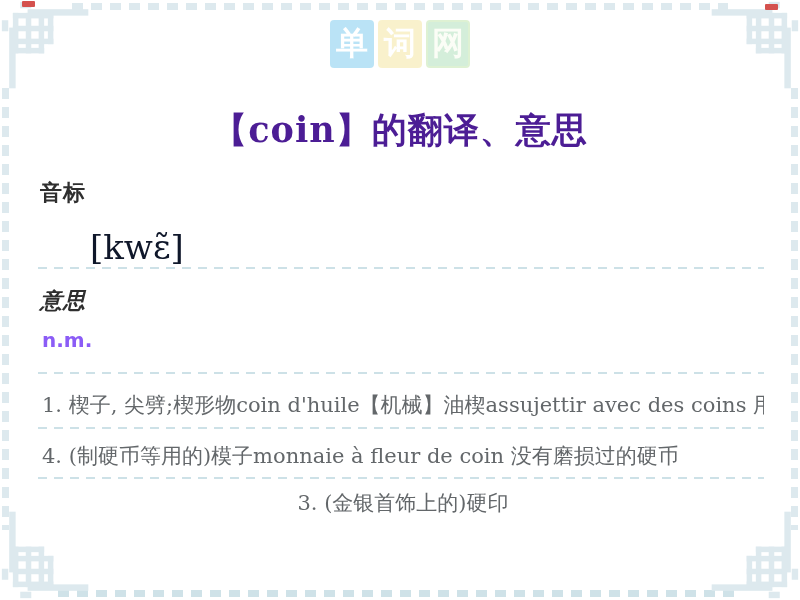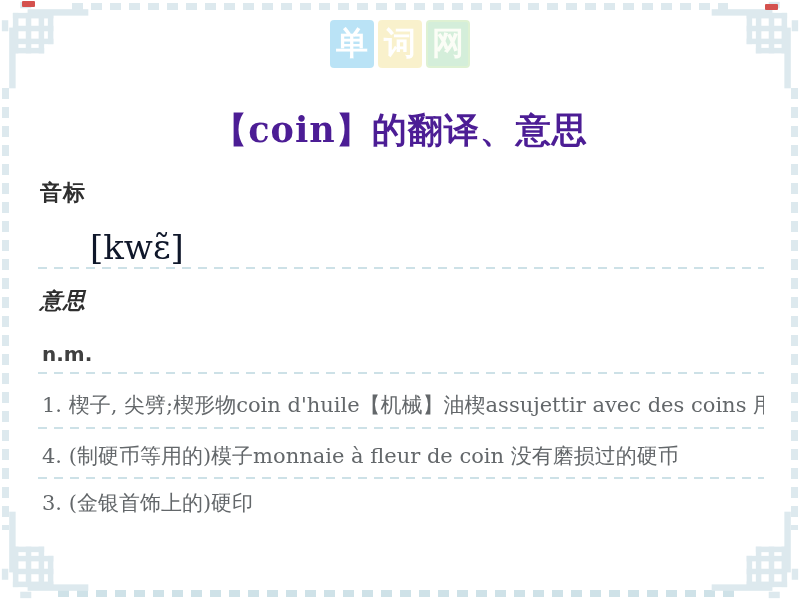--- a/index.html
+++ b/index.html
@@ -50,7 +50,7 @@
   .h-meaning{top:286px;left:40px;font-style:italic;}
 
   .phonetic-value{position:absolute;top:227px;left:42px;font-size:34px;color:#0f172a;margin-left:48px;}
-  .pos-label{position:absolute;top:342px;left:42px;font-size:20px;font-weight:bold;color:#404040;
+  .pos-label{position:absolute;top:328px;left:42px;font-size:20px;font-weight:bold;color:#8b5cf6;
     font-family:"DejaVu Sans","Liberation Sans",sans-serif;}
 
   .sep{position:absolute;left:38px;right:36px;height:2px;

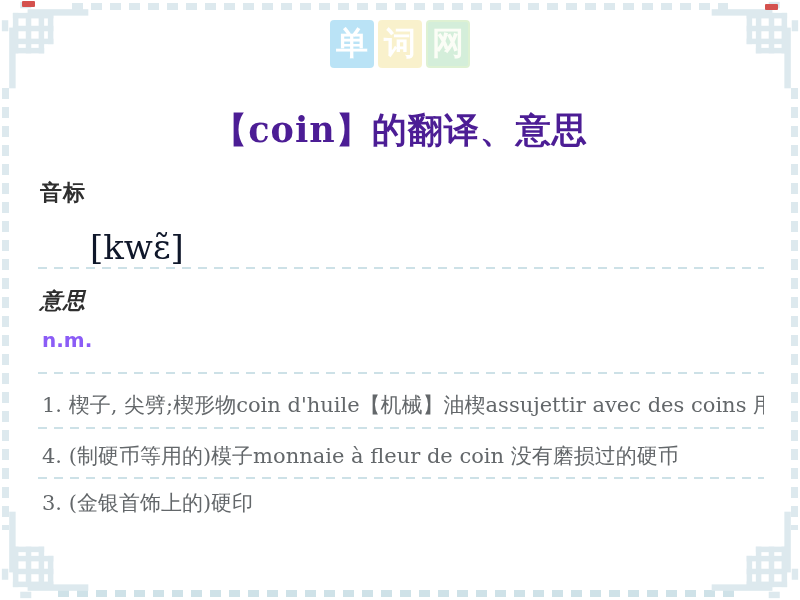--- a/index.html
+++ b/index.html
@@ -64,7 +64,7 @@
     white-space:nowrap;overflow:hidden;}
   .def1{top:391px;}
   .def2{top:442px;}
-  .def3{top:489px;}
+  .def3{top:489px;text-align:center;}
 </style>
 </head>
 <body>

